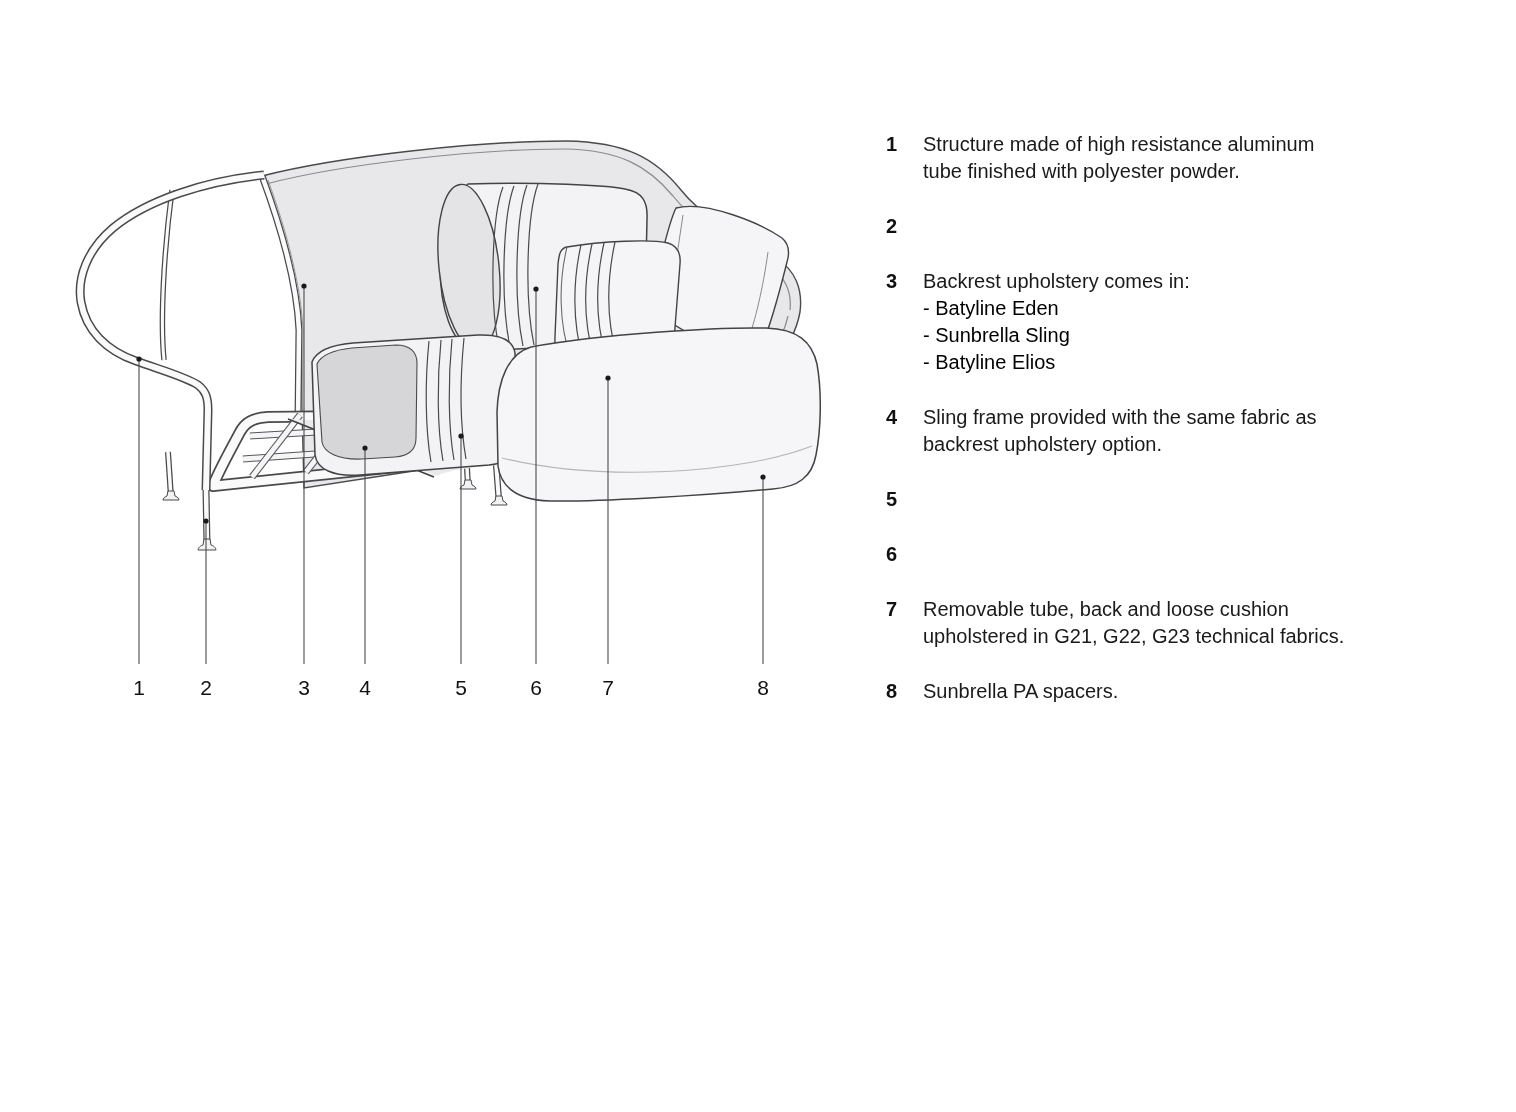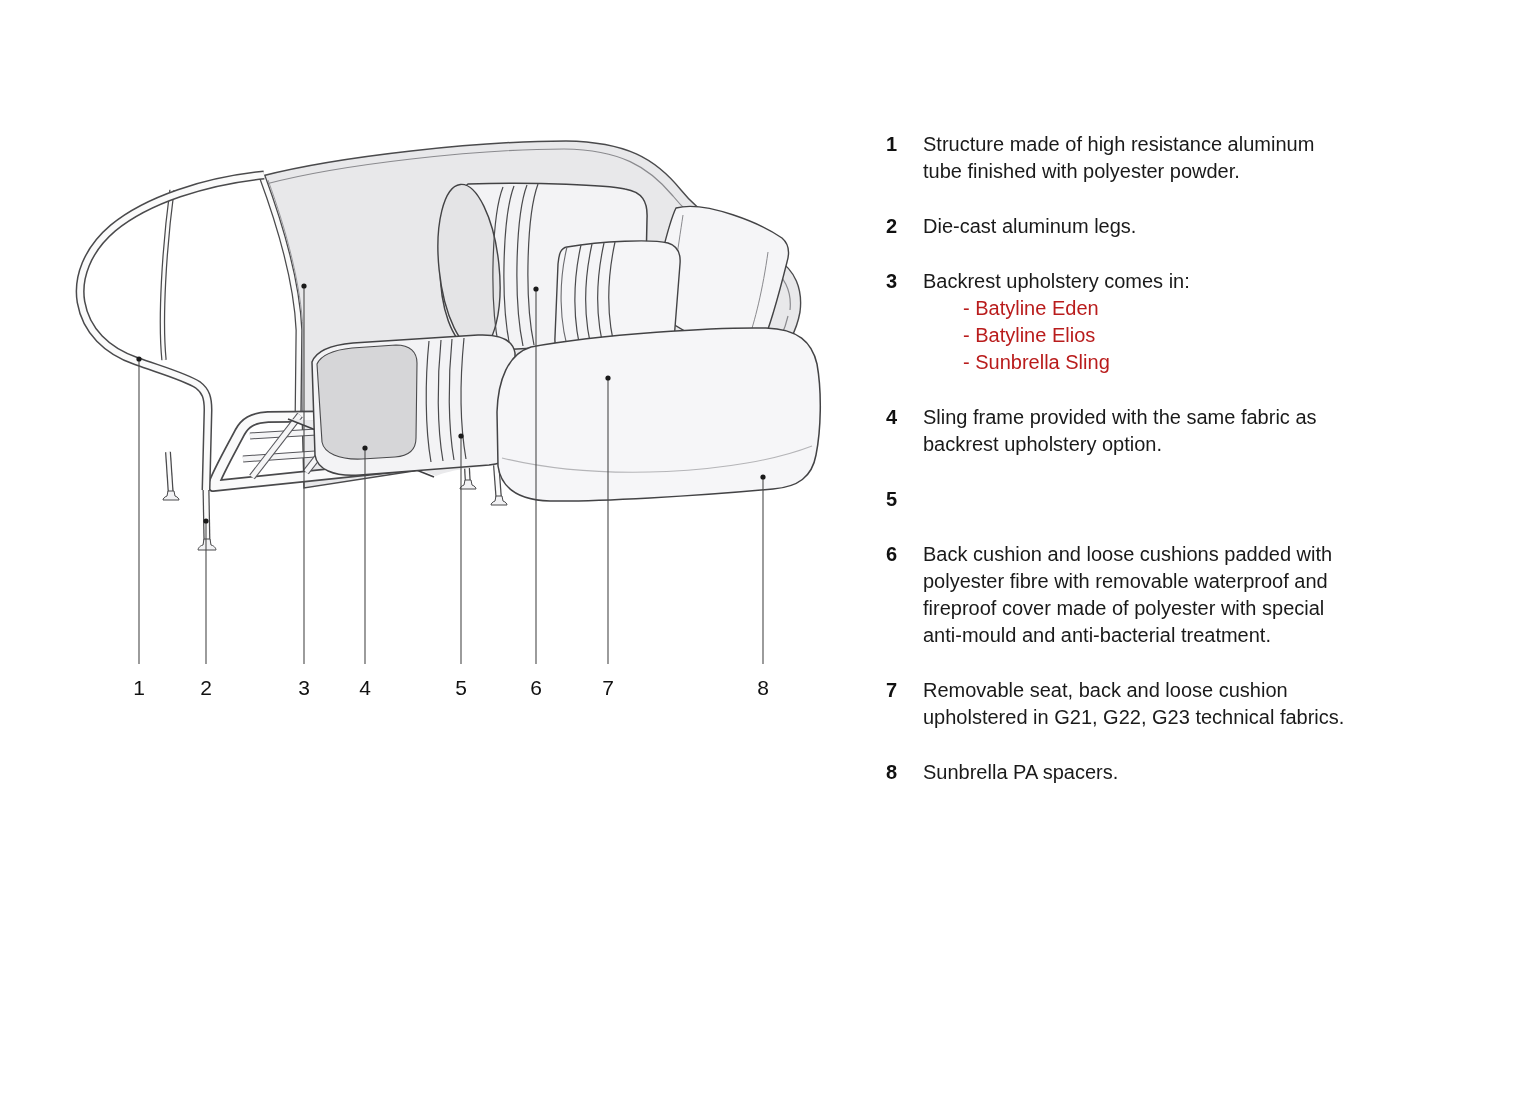--- a/index.html
+++ b/index.html
@@ -250,7 +250,6 @@
 
     <div class="spec-item">
       <div class="spec-num">2</div>
-      <div class="spec-text">Die-cast aluminum legs.</div>
     </div>
 
     <div class="spec-item">

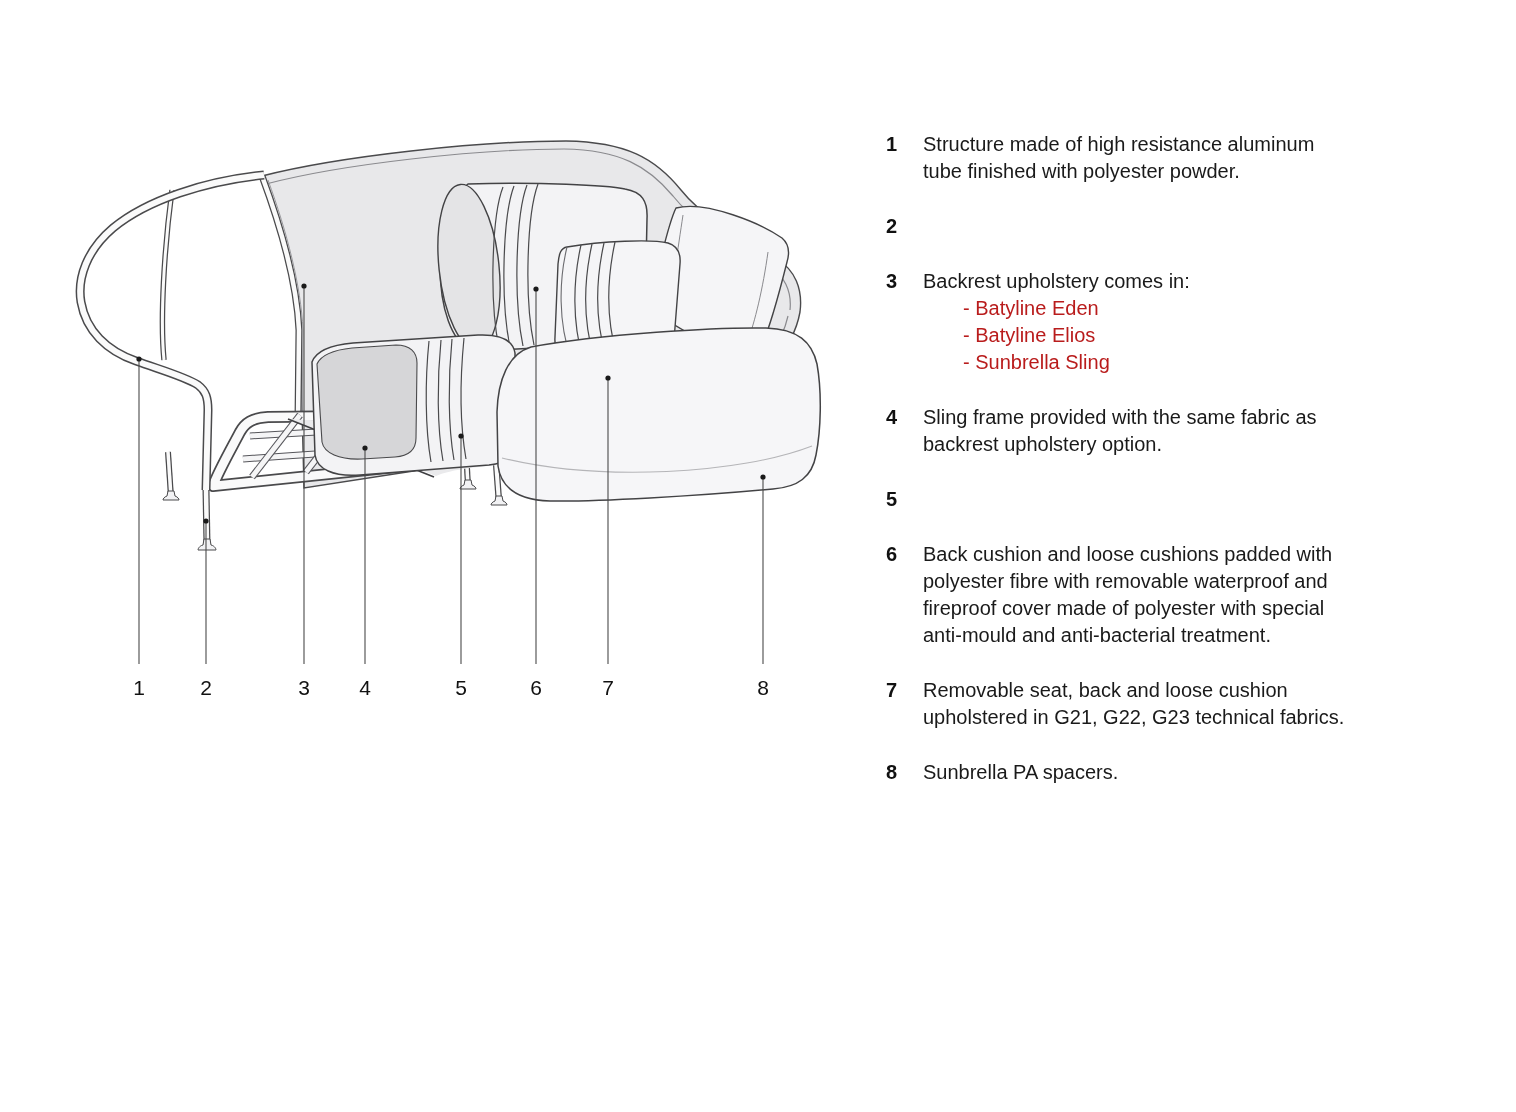--- a/index.html
+++ b/index.html
@@ -22,7 +22,7 @@
   }
   .spec-num { font-weight:bold; color:#111111; }
   .spec-text { color:#1a1a1a; }
-  .spec-sub { color:#b91c1c;margin-left:40px; }
+  .spec-sub { color:#000000; }
 </style>
 </head>
 <body>

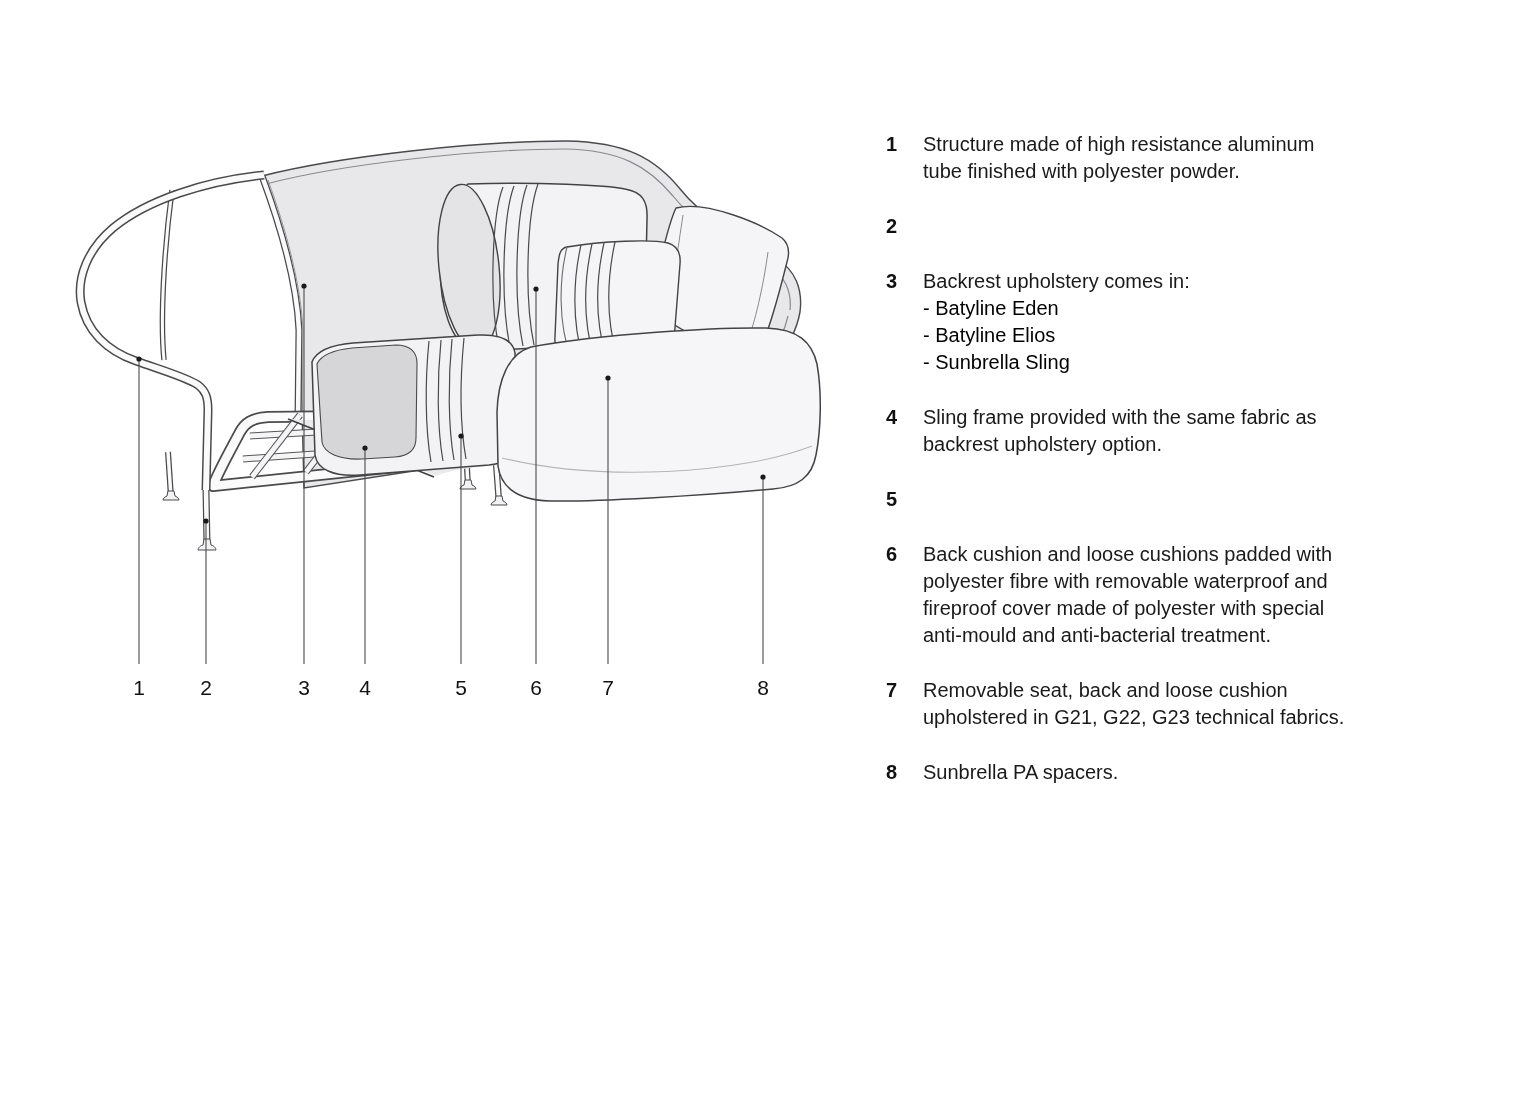--- a/index.html
+++ b/index.html
@@ -254,7 +254,7 @@
 
     <div class="spec-item">
       <div class="spec-num">3</div>
-      <div class="spec-text">Backrest upholstery comes in:<div class="spec-sub">- Batyline Eden</div><div class="spec-sub">- Batyline Elios</div><div class="spec-sub">- Sunbrella Sling</div></div>
+      <div class="spec-text">Backrest upholstery comes in:<div class="spec-sub">- Batyline Eden</div><div class="spec-sub">- Sunbrella Sling</div><div class="spec-sub">- Batyline Elios</div></div>
     </div>
 
     <div class="spec-item">

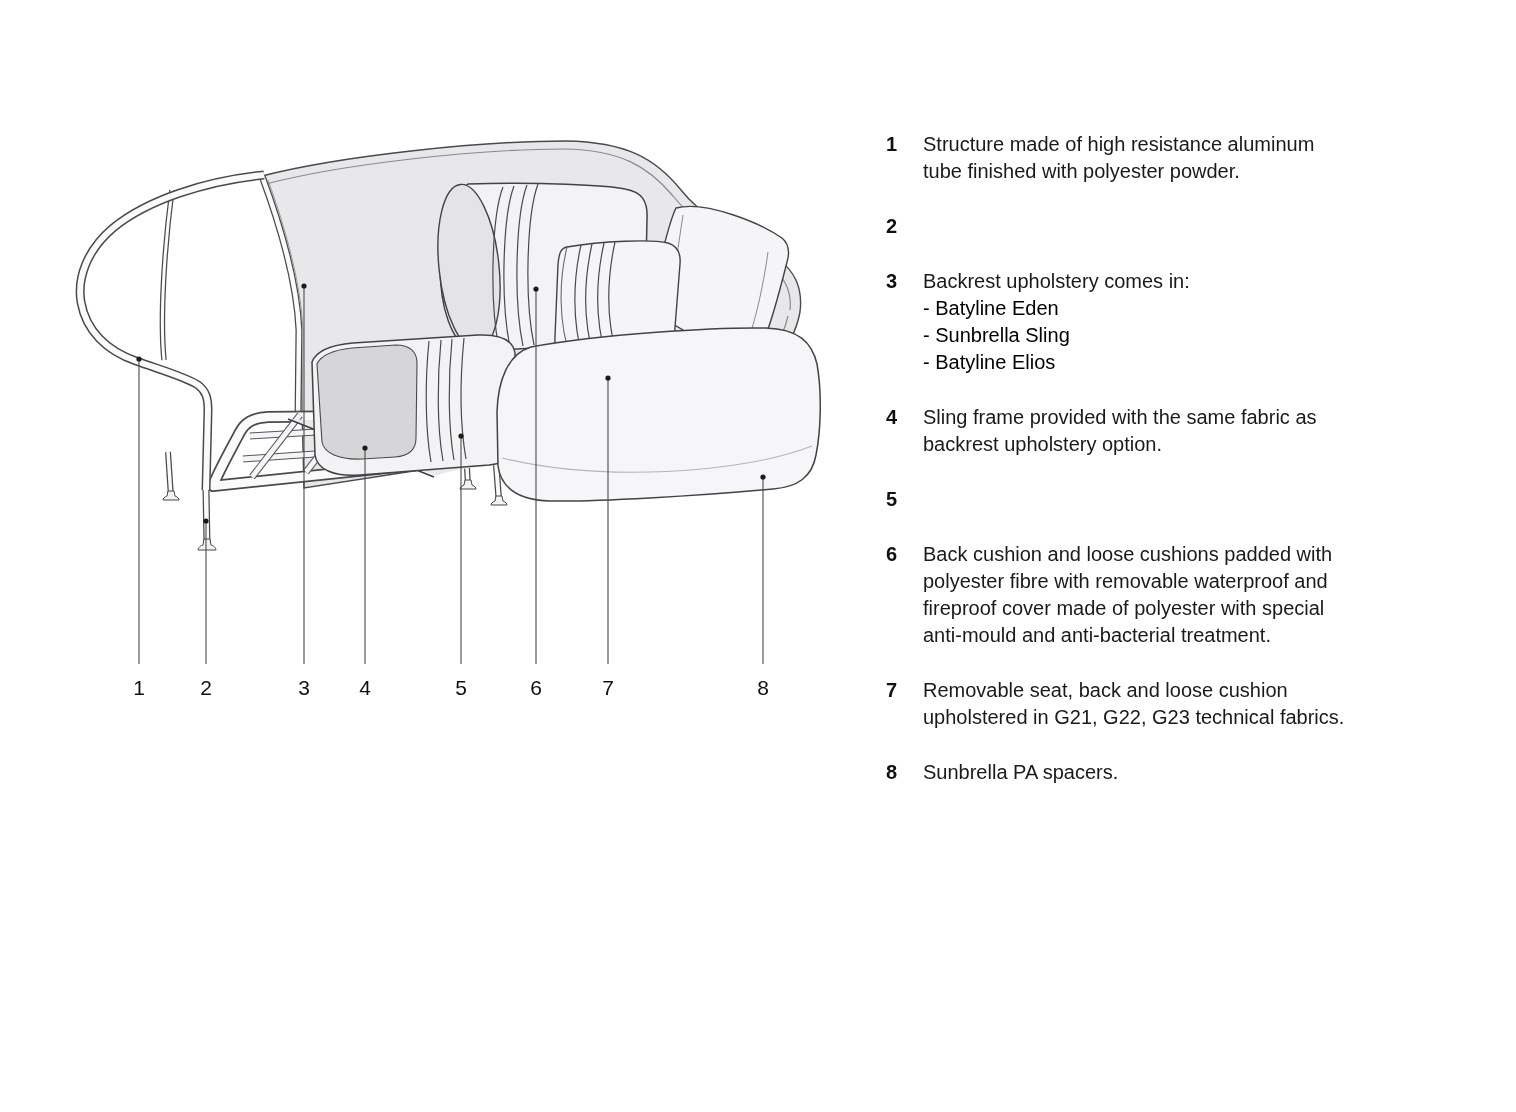--- a/index.html
+++ b/index.html
@@ -268,7 +268,6 @@
 
     <div class="spec-item">
       <div class="spec-num">6</div>
-      <div class="spec-text">Back cushion and loose cushions padded with polyester fibre with removable waterproof and fireproof cover made of polyester with special anti-mould and anti-bacterial treatment.</div>
     </div>
 
     <div class="spec-item">

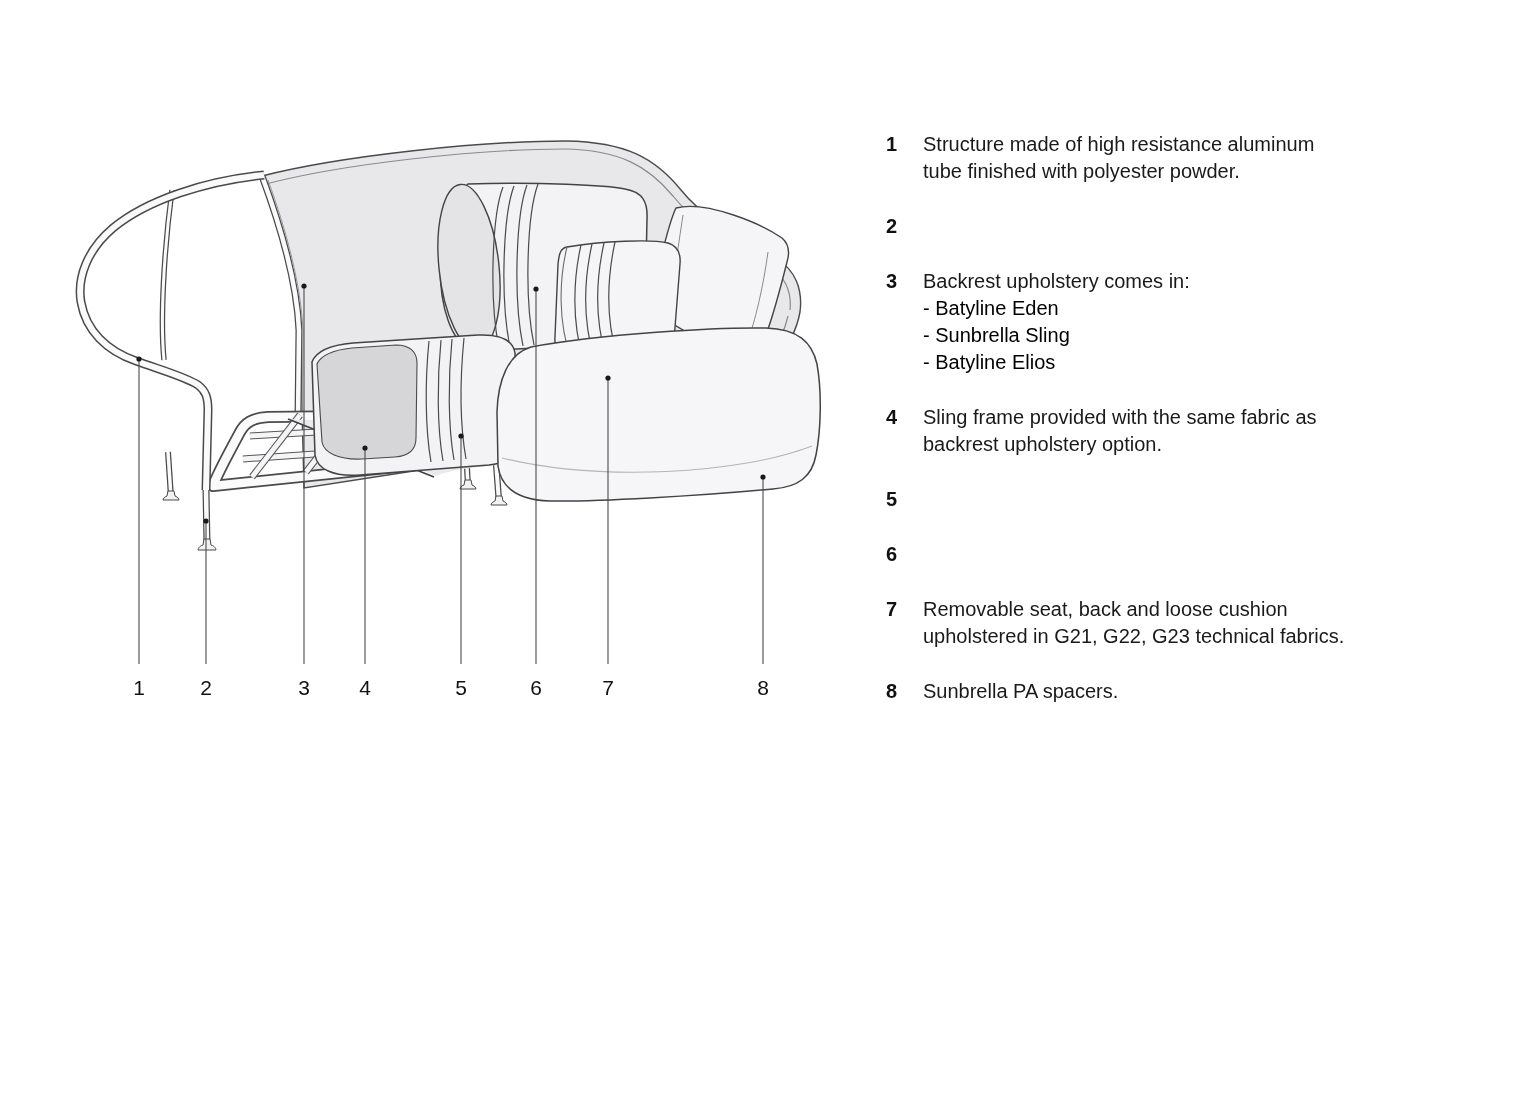--- a/index.html
+++ b/index.html
@@ -272,7 +272,7 @@
 
     <div class="spec-item">
       <div class="spec-num">7</div>
-      <div class="spec-text">Removable seat, back and loose cushion upholstered in G21, G22, G23 technical fabrics.</div>
+      <div class="spec-text">Removable tube, back and loose cushion upholstered in G21, G22, G23 technical fabrics.</div>
     </div>
 
     <div class="spec-item">

